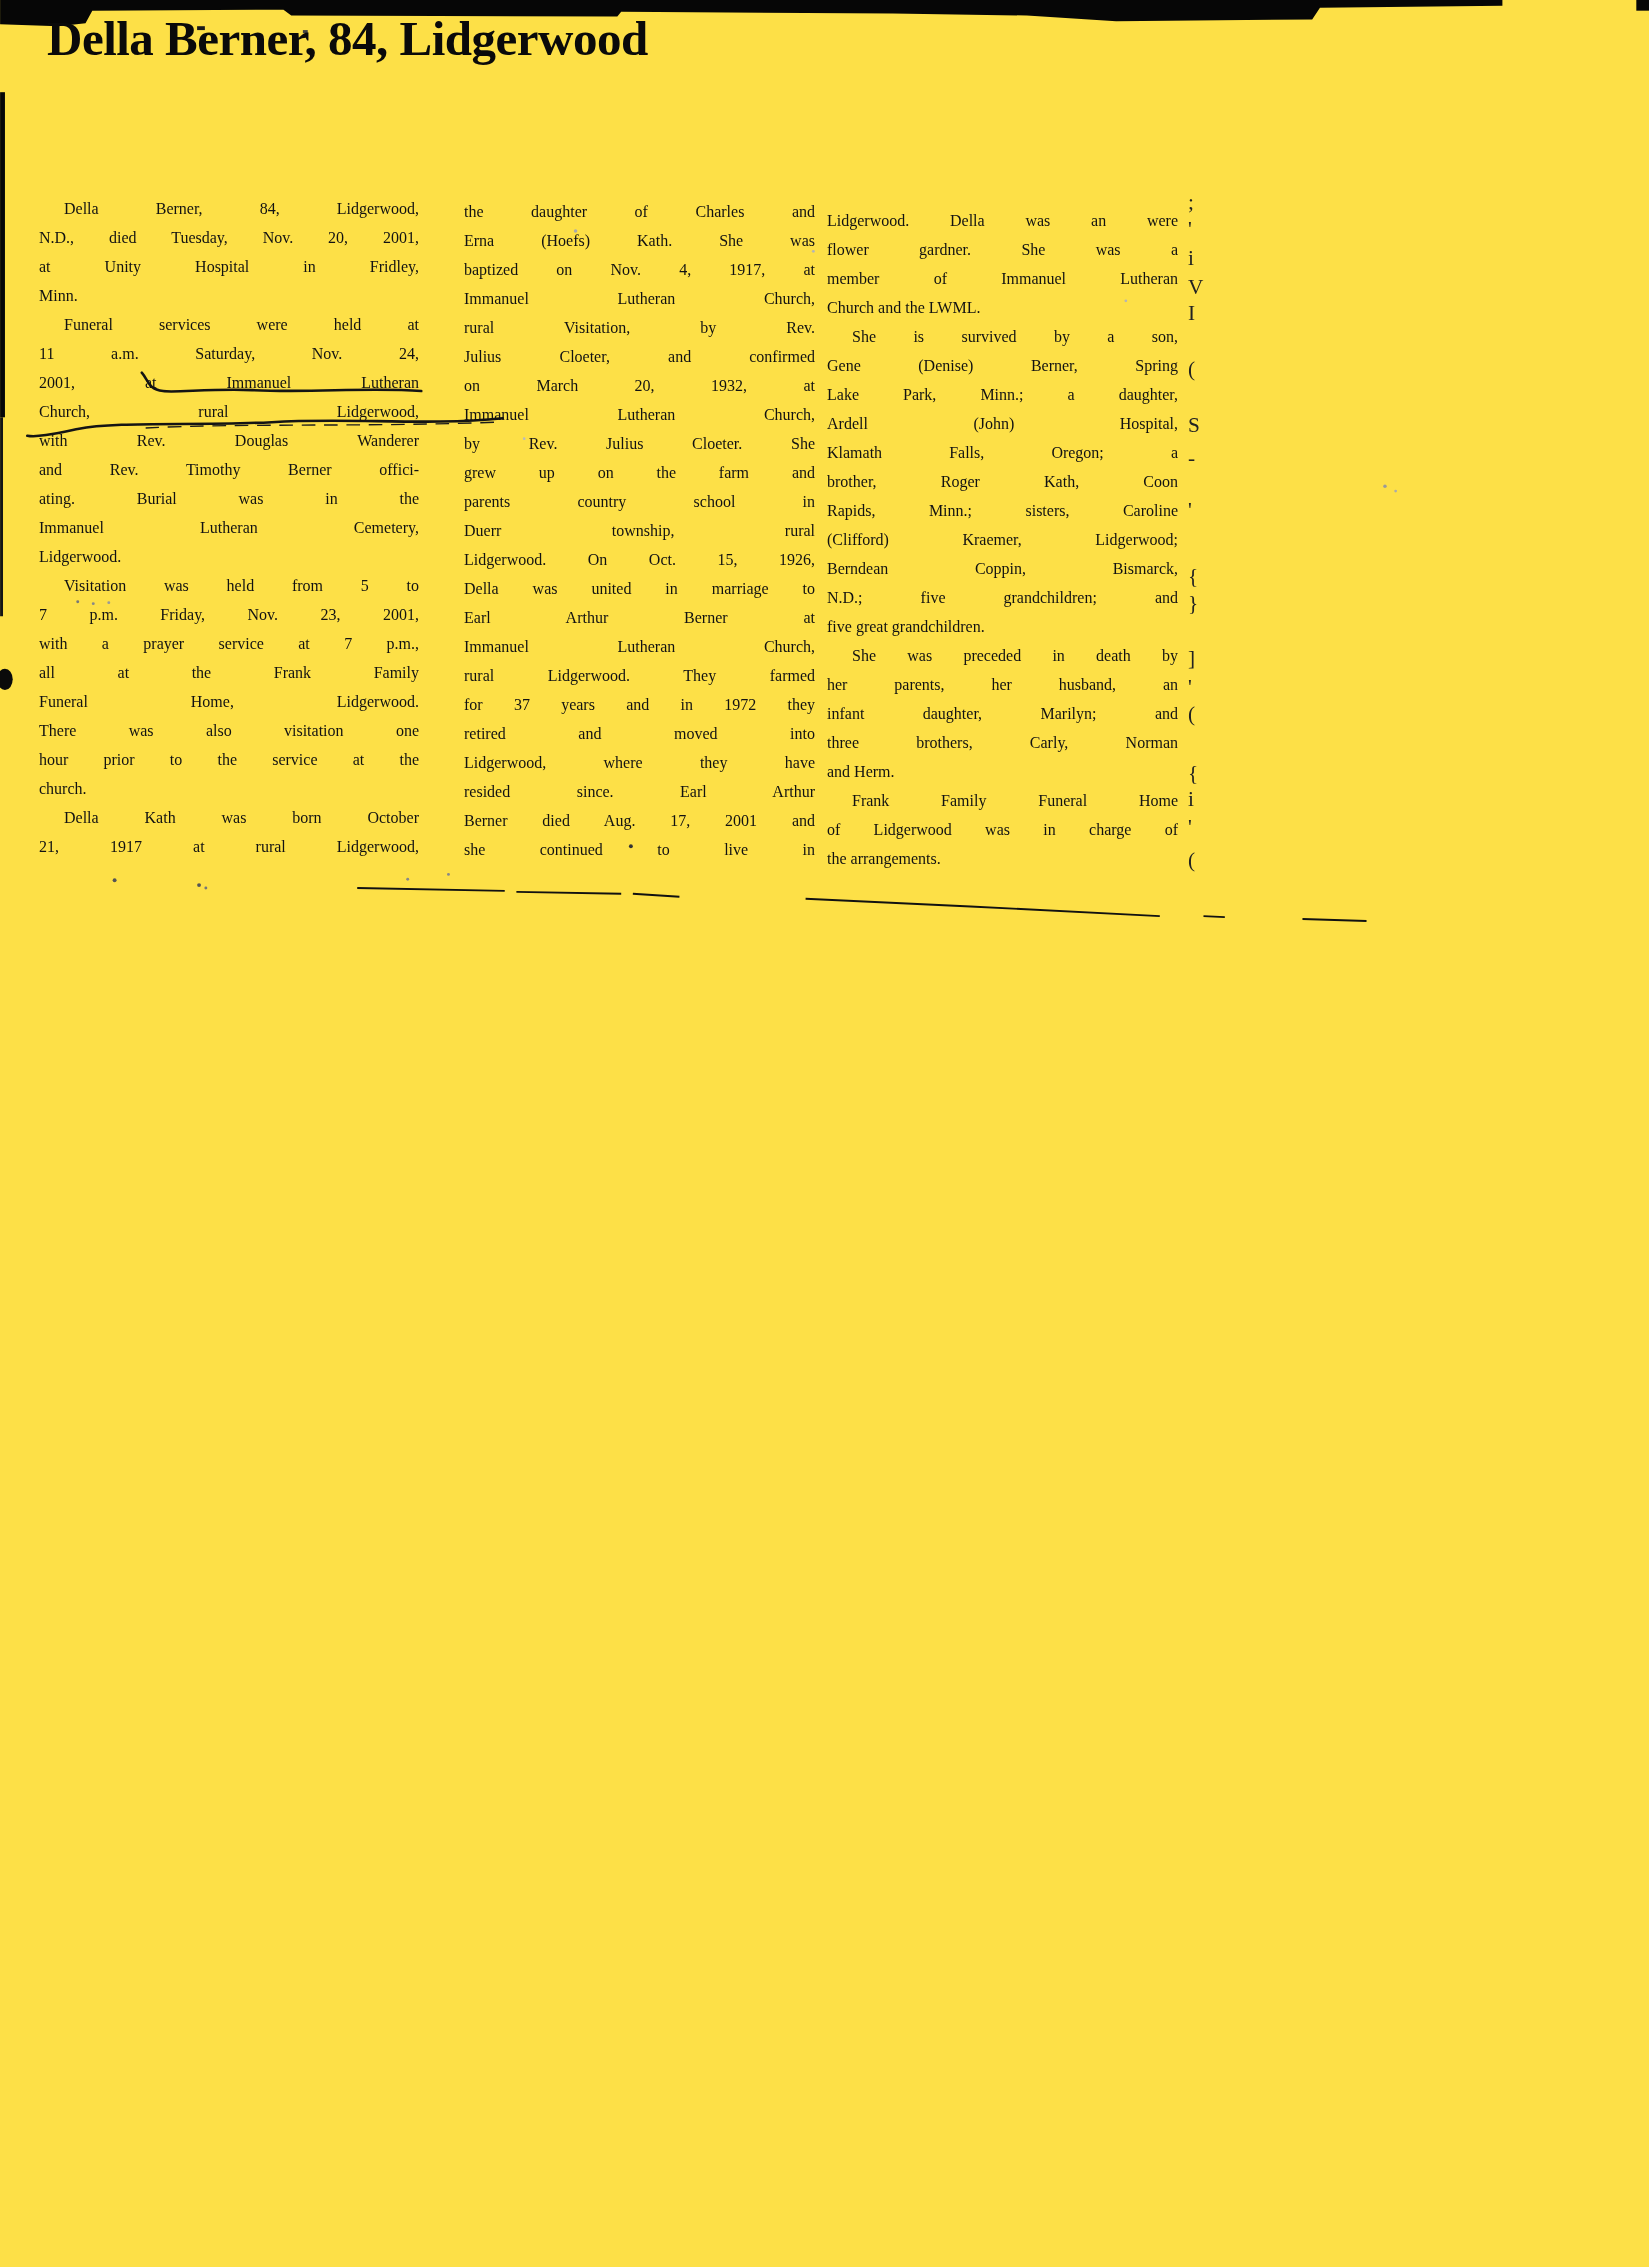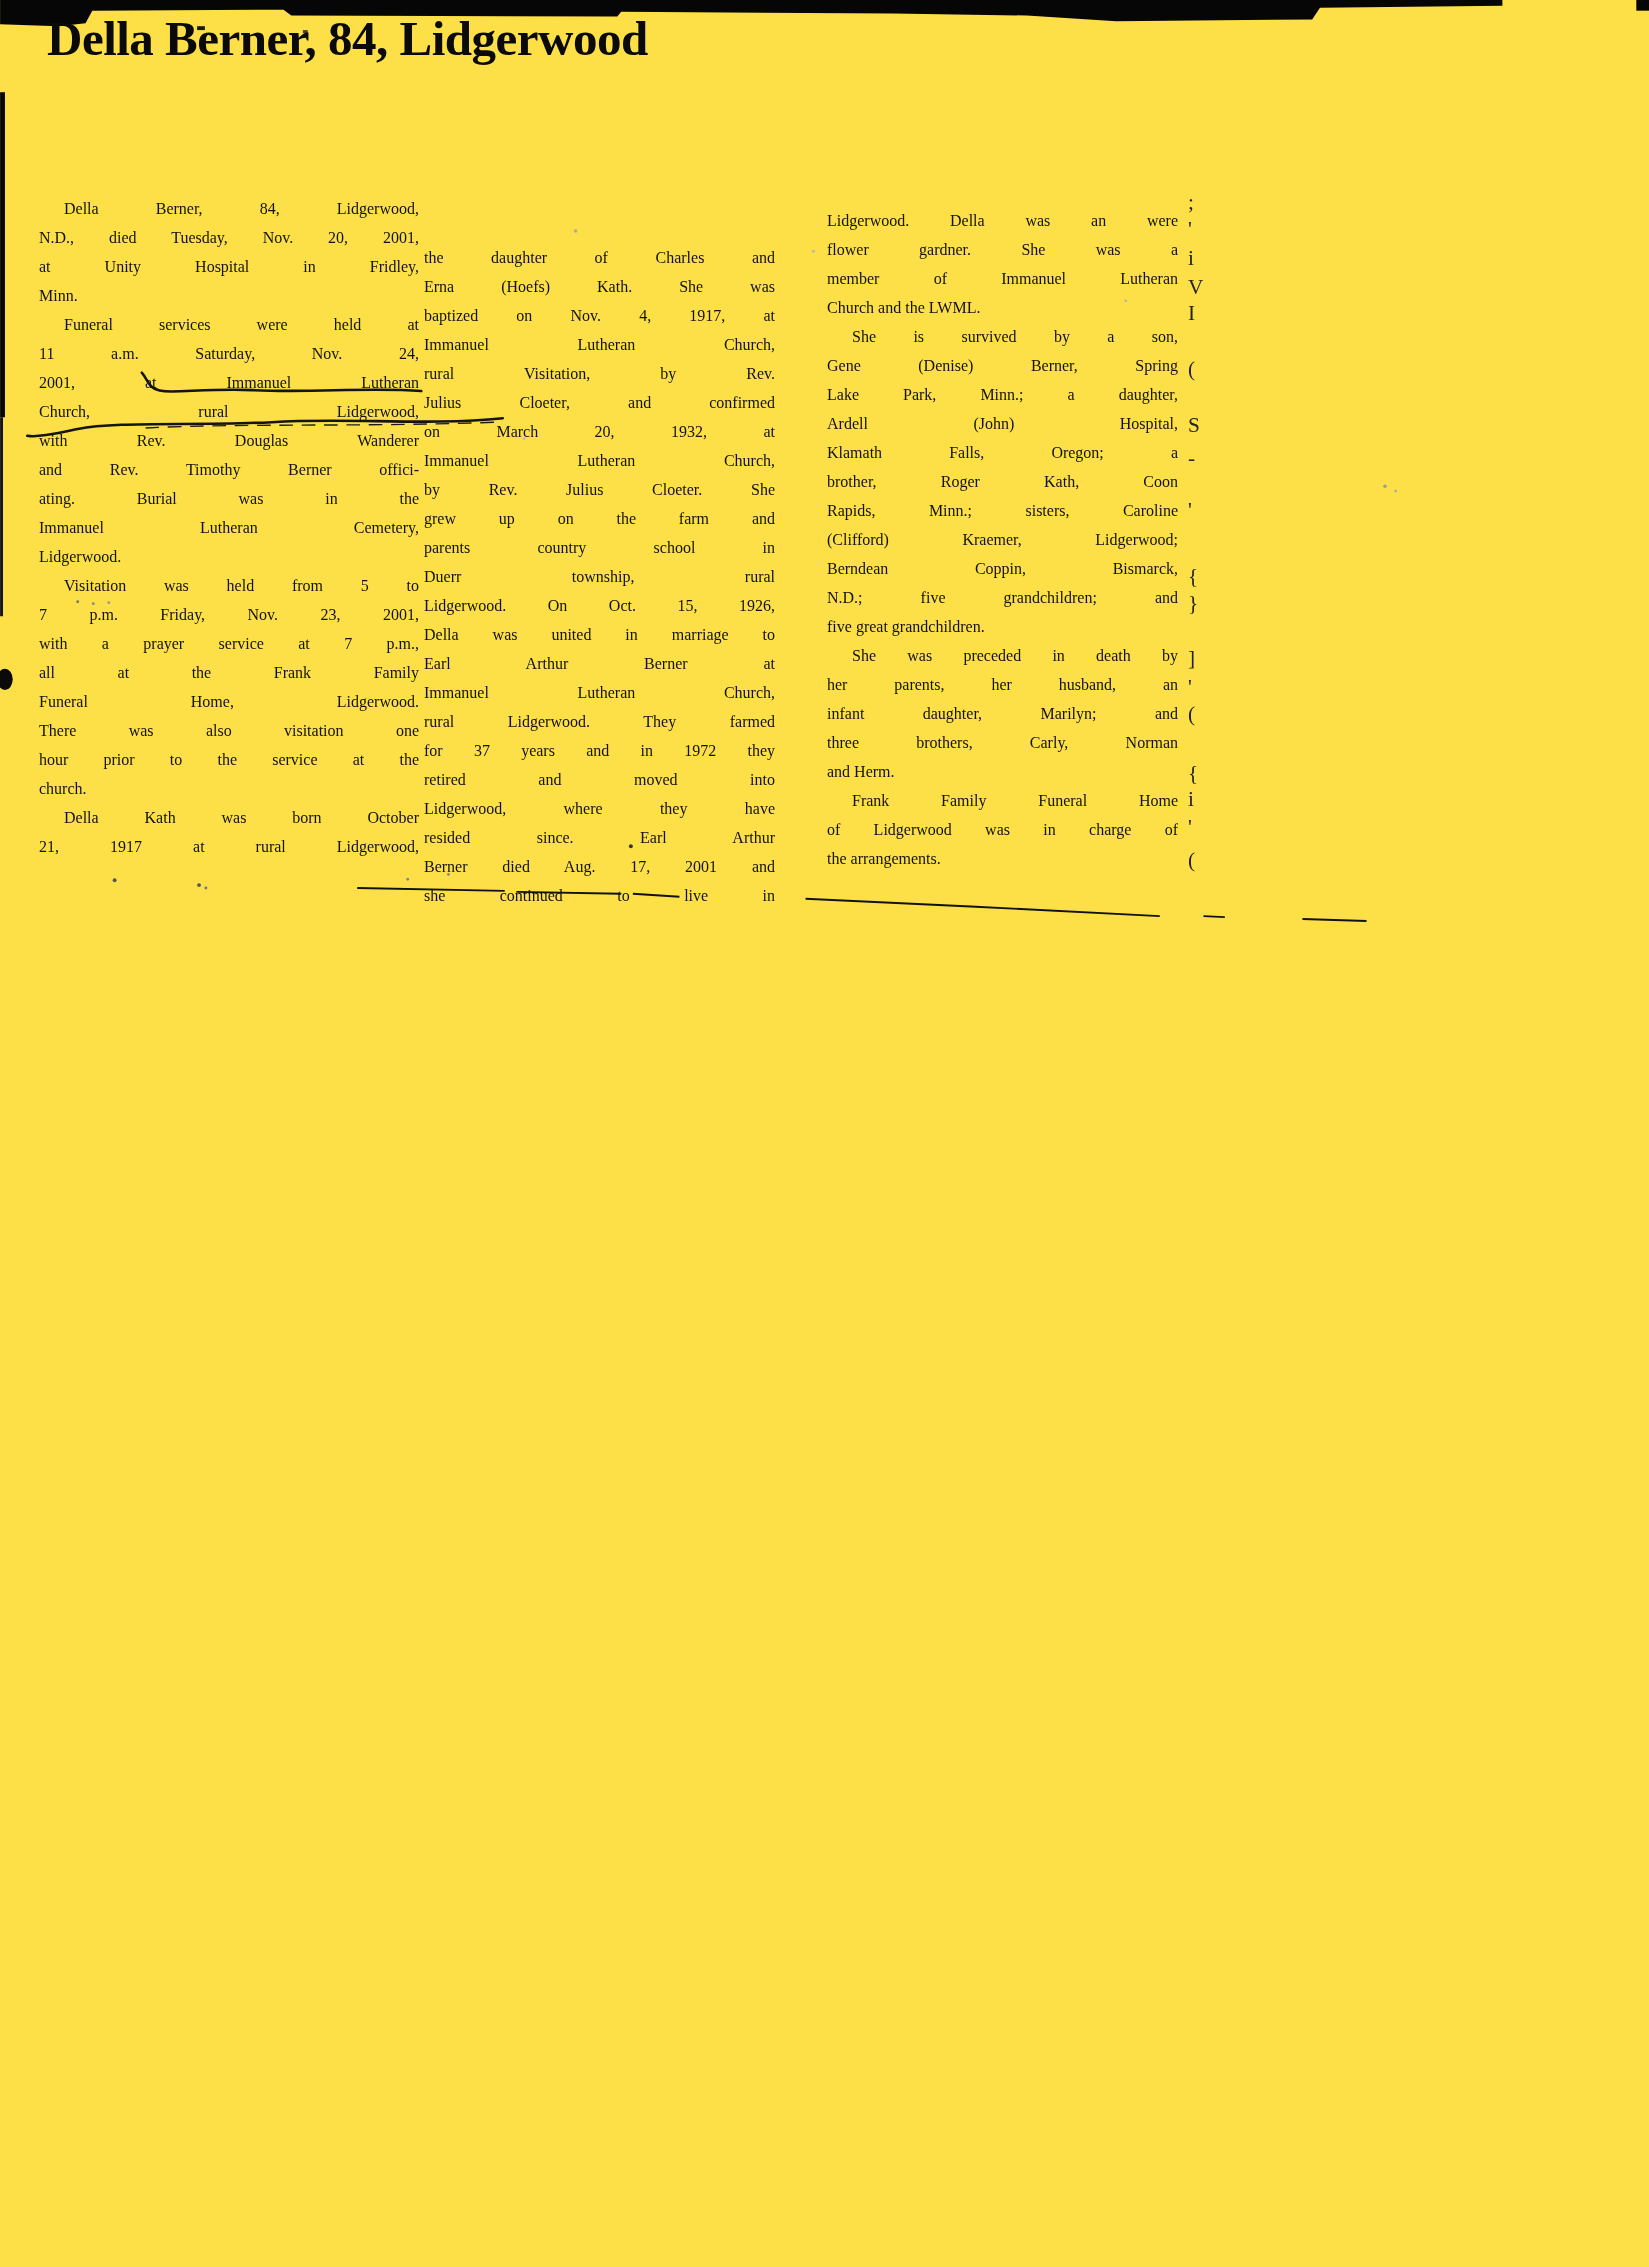--- a/index.html
+++ b/index.html
@@ -30,7 +30,7 @@
     color:#121212;
   }
   .col1{left:39px;top:194px;width:380px;}
-  .col2{left:424px;top:197px;width:351px;margin-top:46px;}
+  .col2{left:464px;top:197px;width:351px;}
   .col3{left:827px;top:206px;width:351px;}
   .ln{height:29px;overflow:hidden;}
   .ln.j{text-align:justify;text-align-last:justify;}

